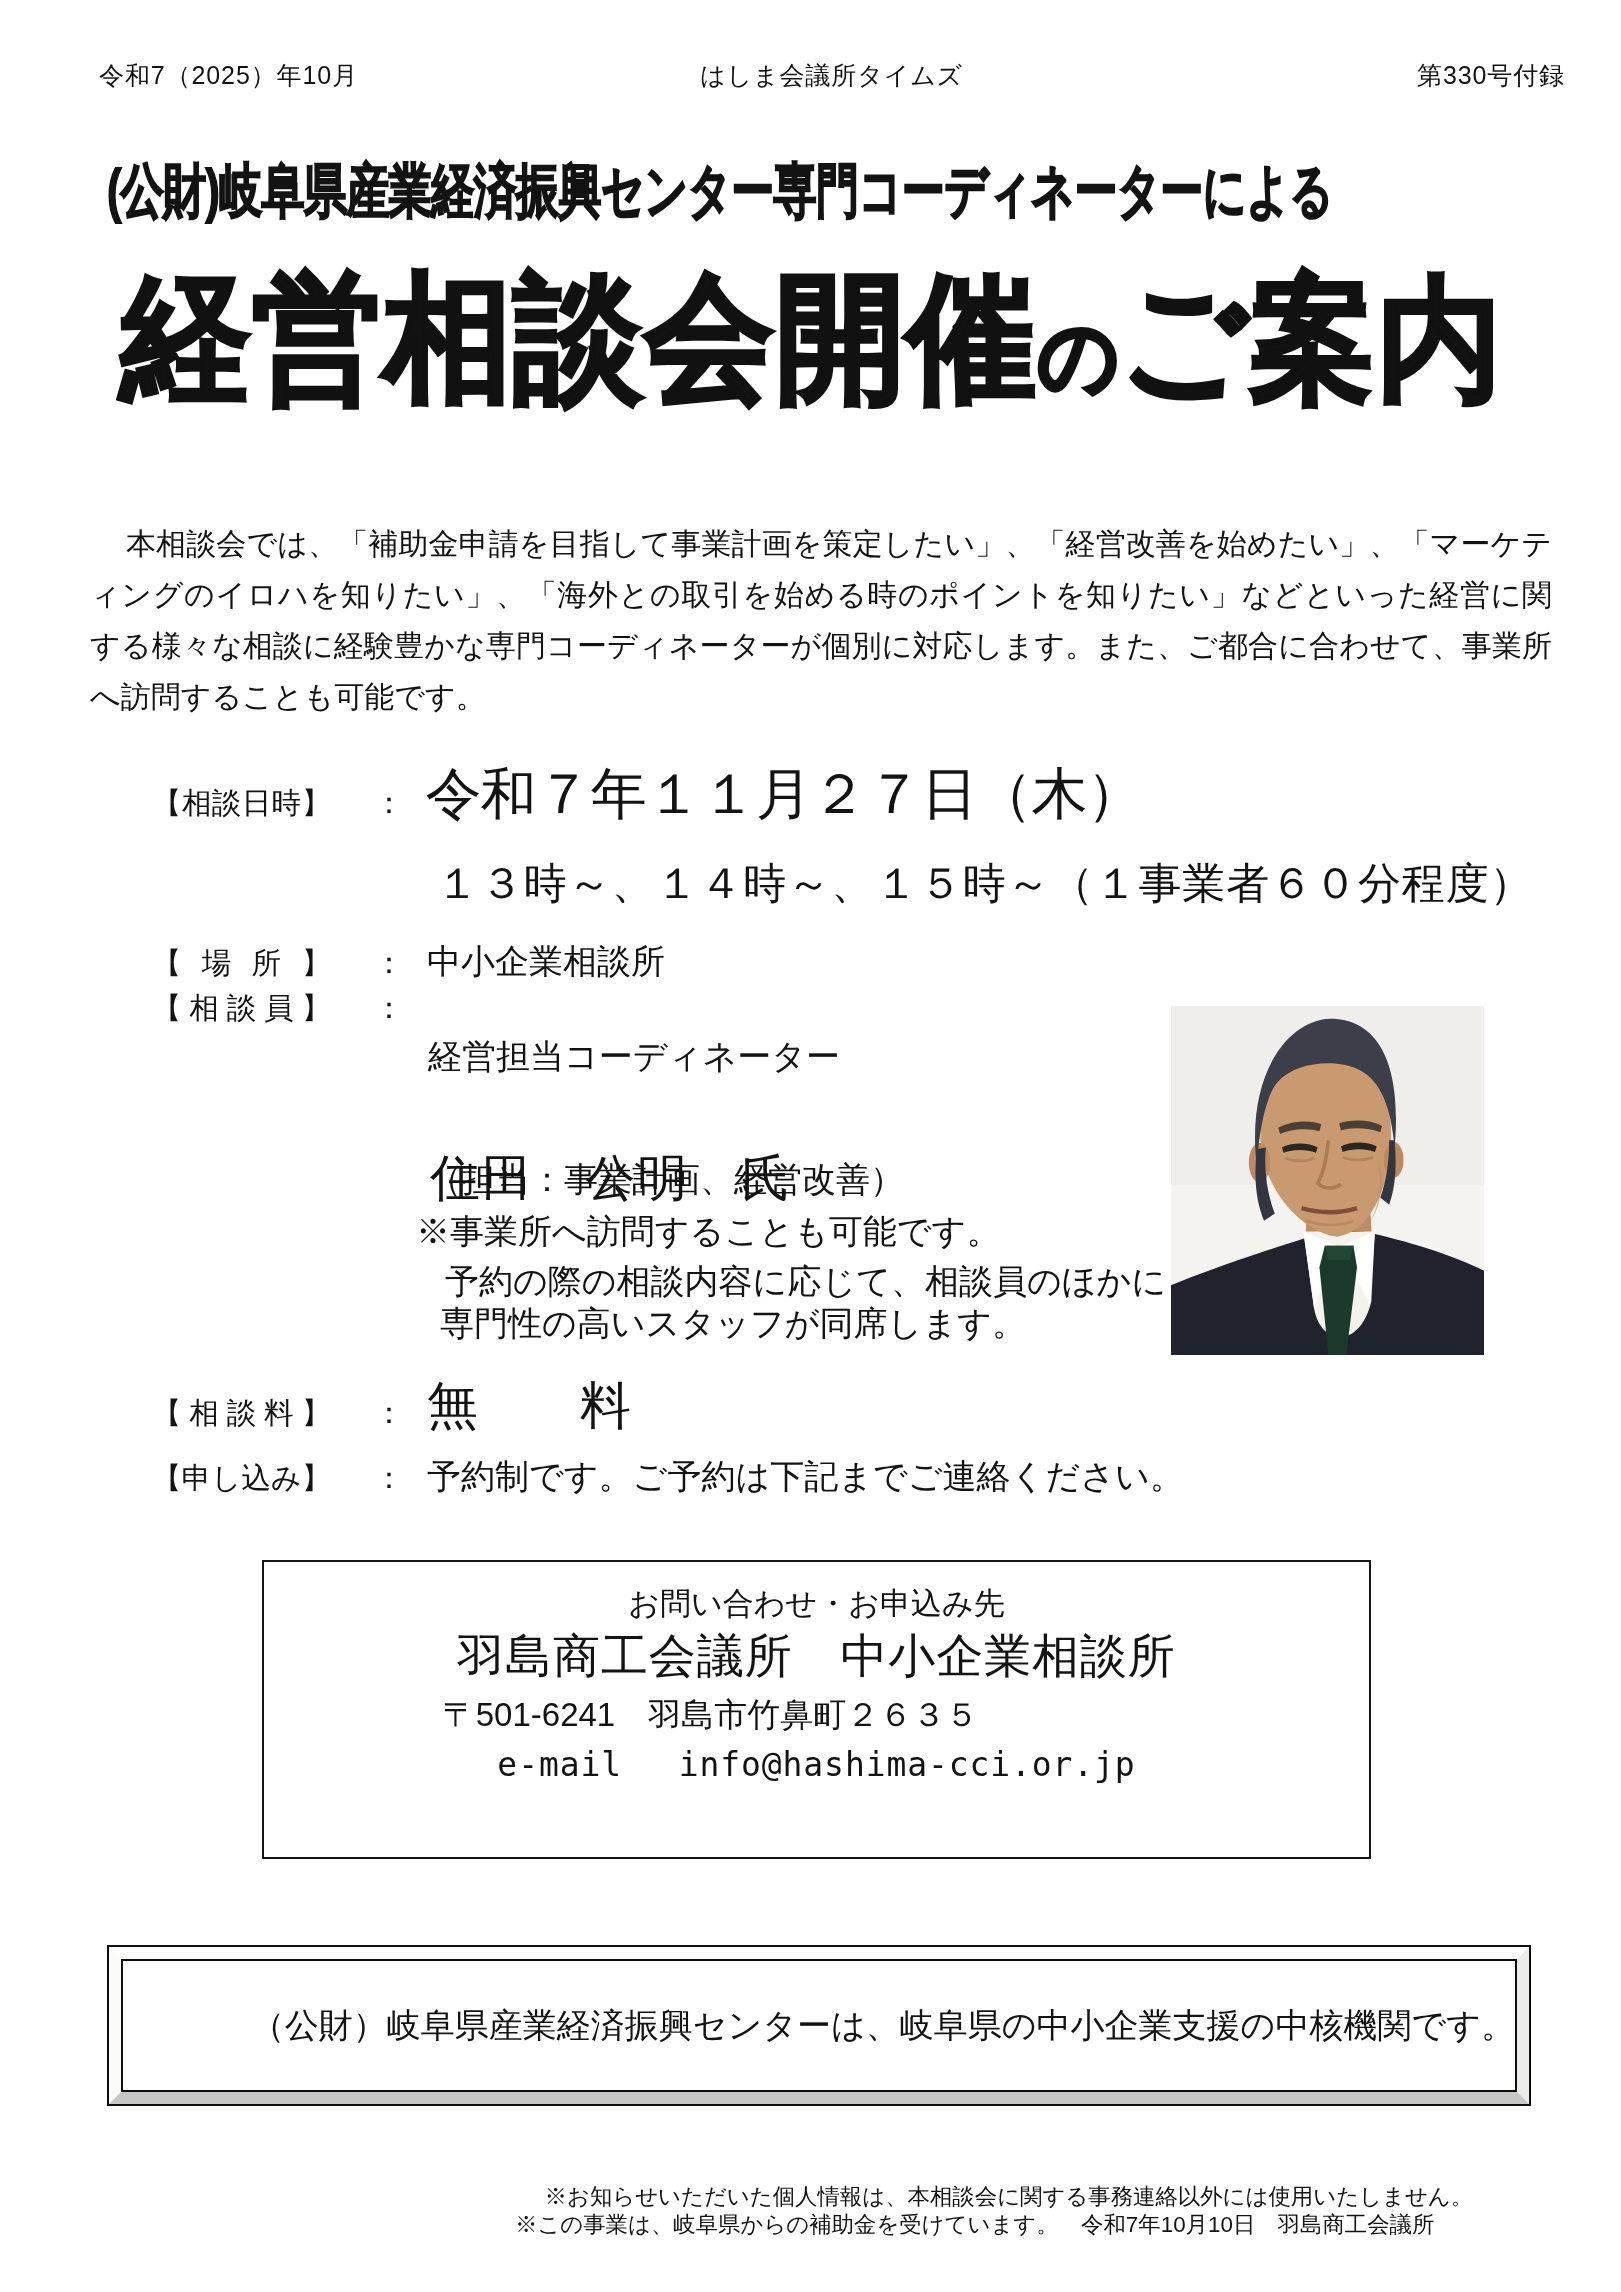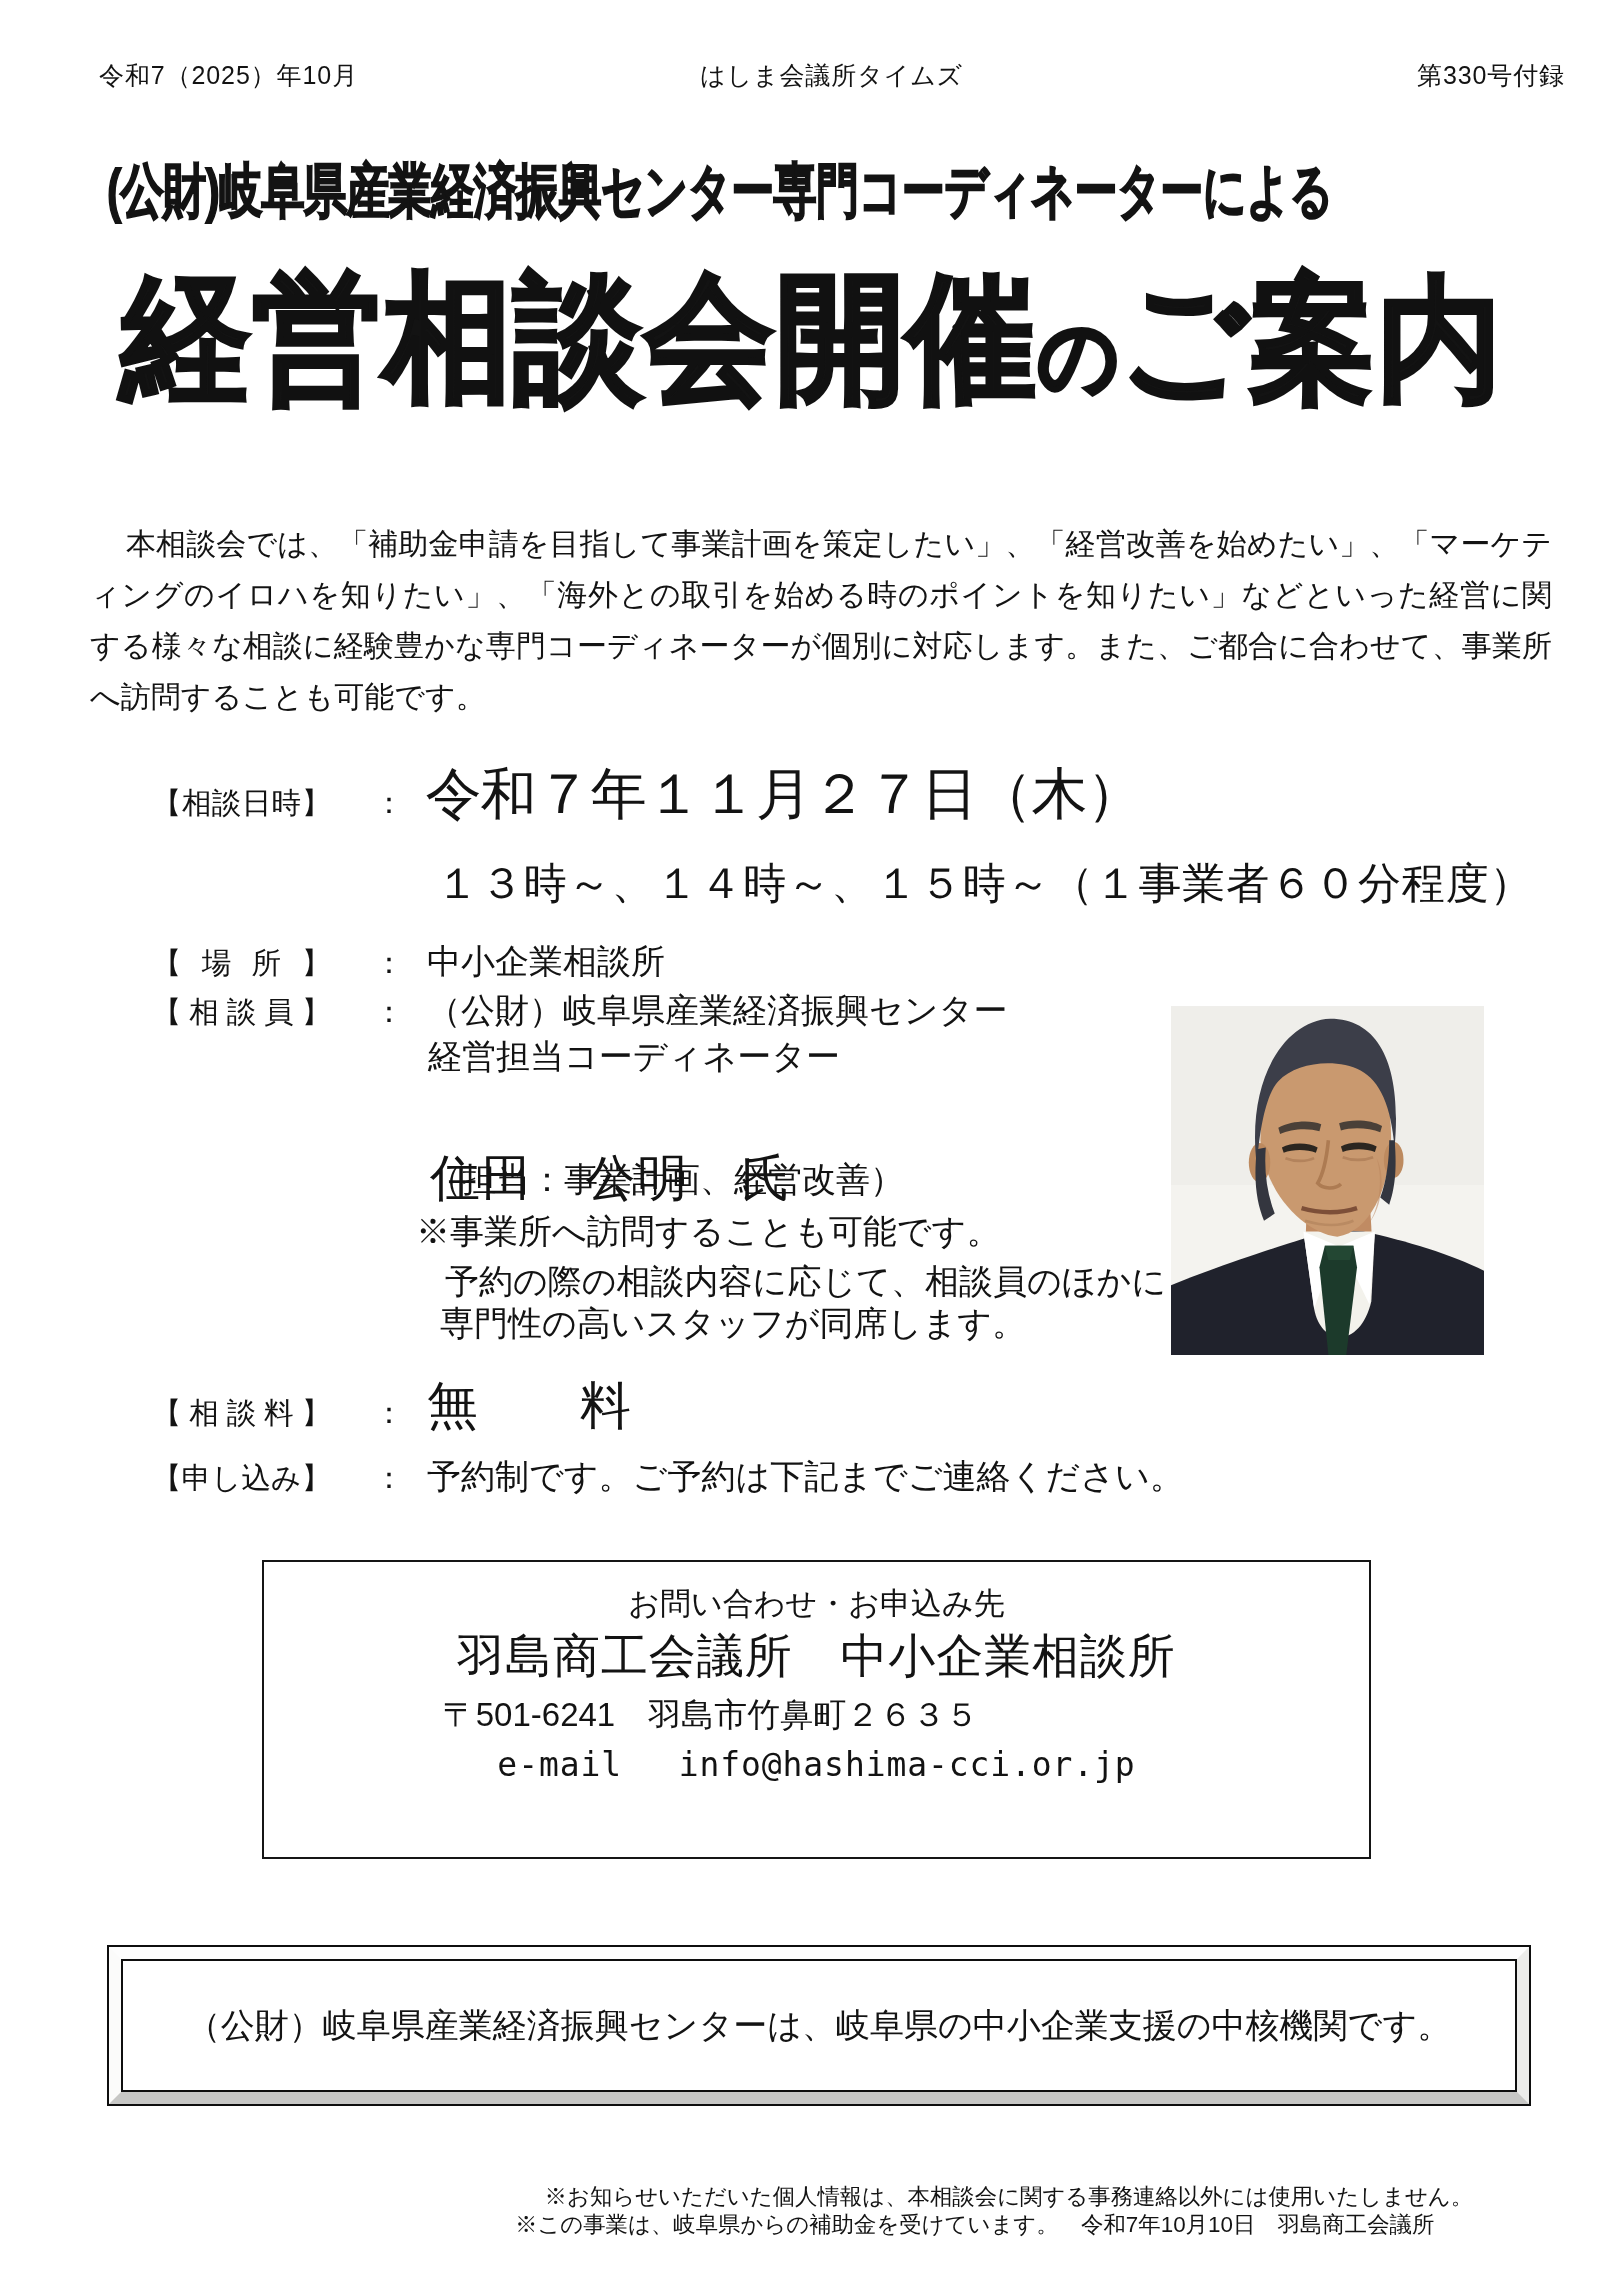--- a/index.html
+++ b/index.html
@@ -143,7 +143,6 @@
 <div class="row" style="left:152px; top:988px;">
   <span class="lbl">【相談員】</span>
   <span class="colon">：</span>
-  <span class="val-md">（公財）岐阜県産業経済振興センター</span>
 </div>
 <div class="abs freeline" style="left:428px; top:1039px;">経営担当コーディネーター</div>
 <div class="abs name-line" style="left:430px; top:1153px;">住田　公明　氏</div>

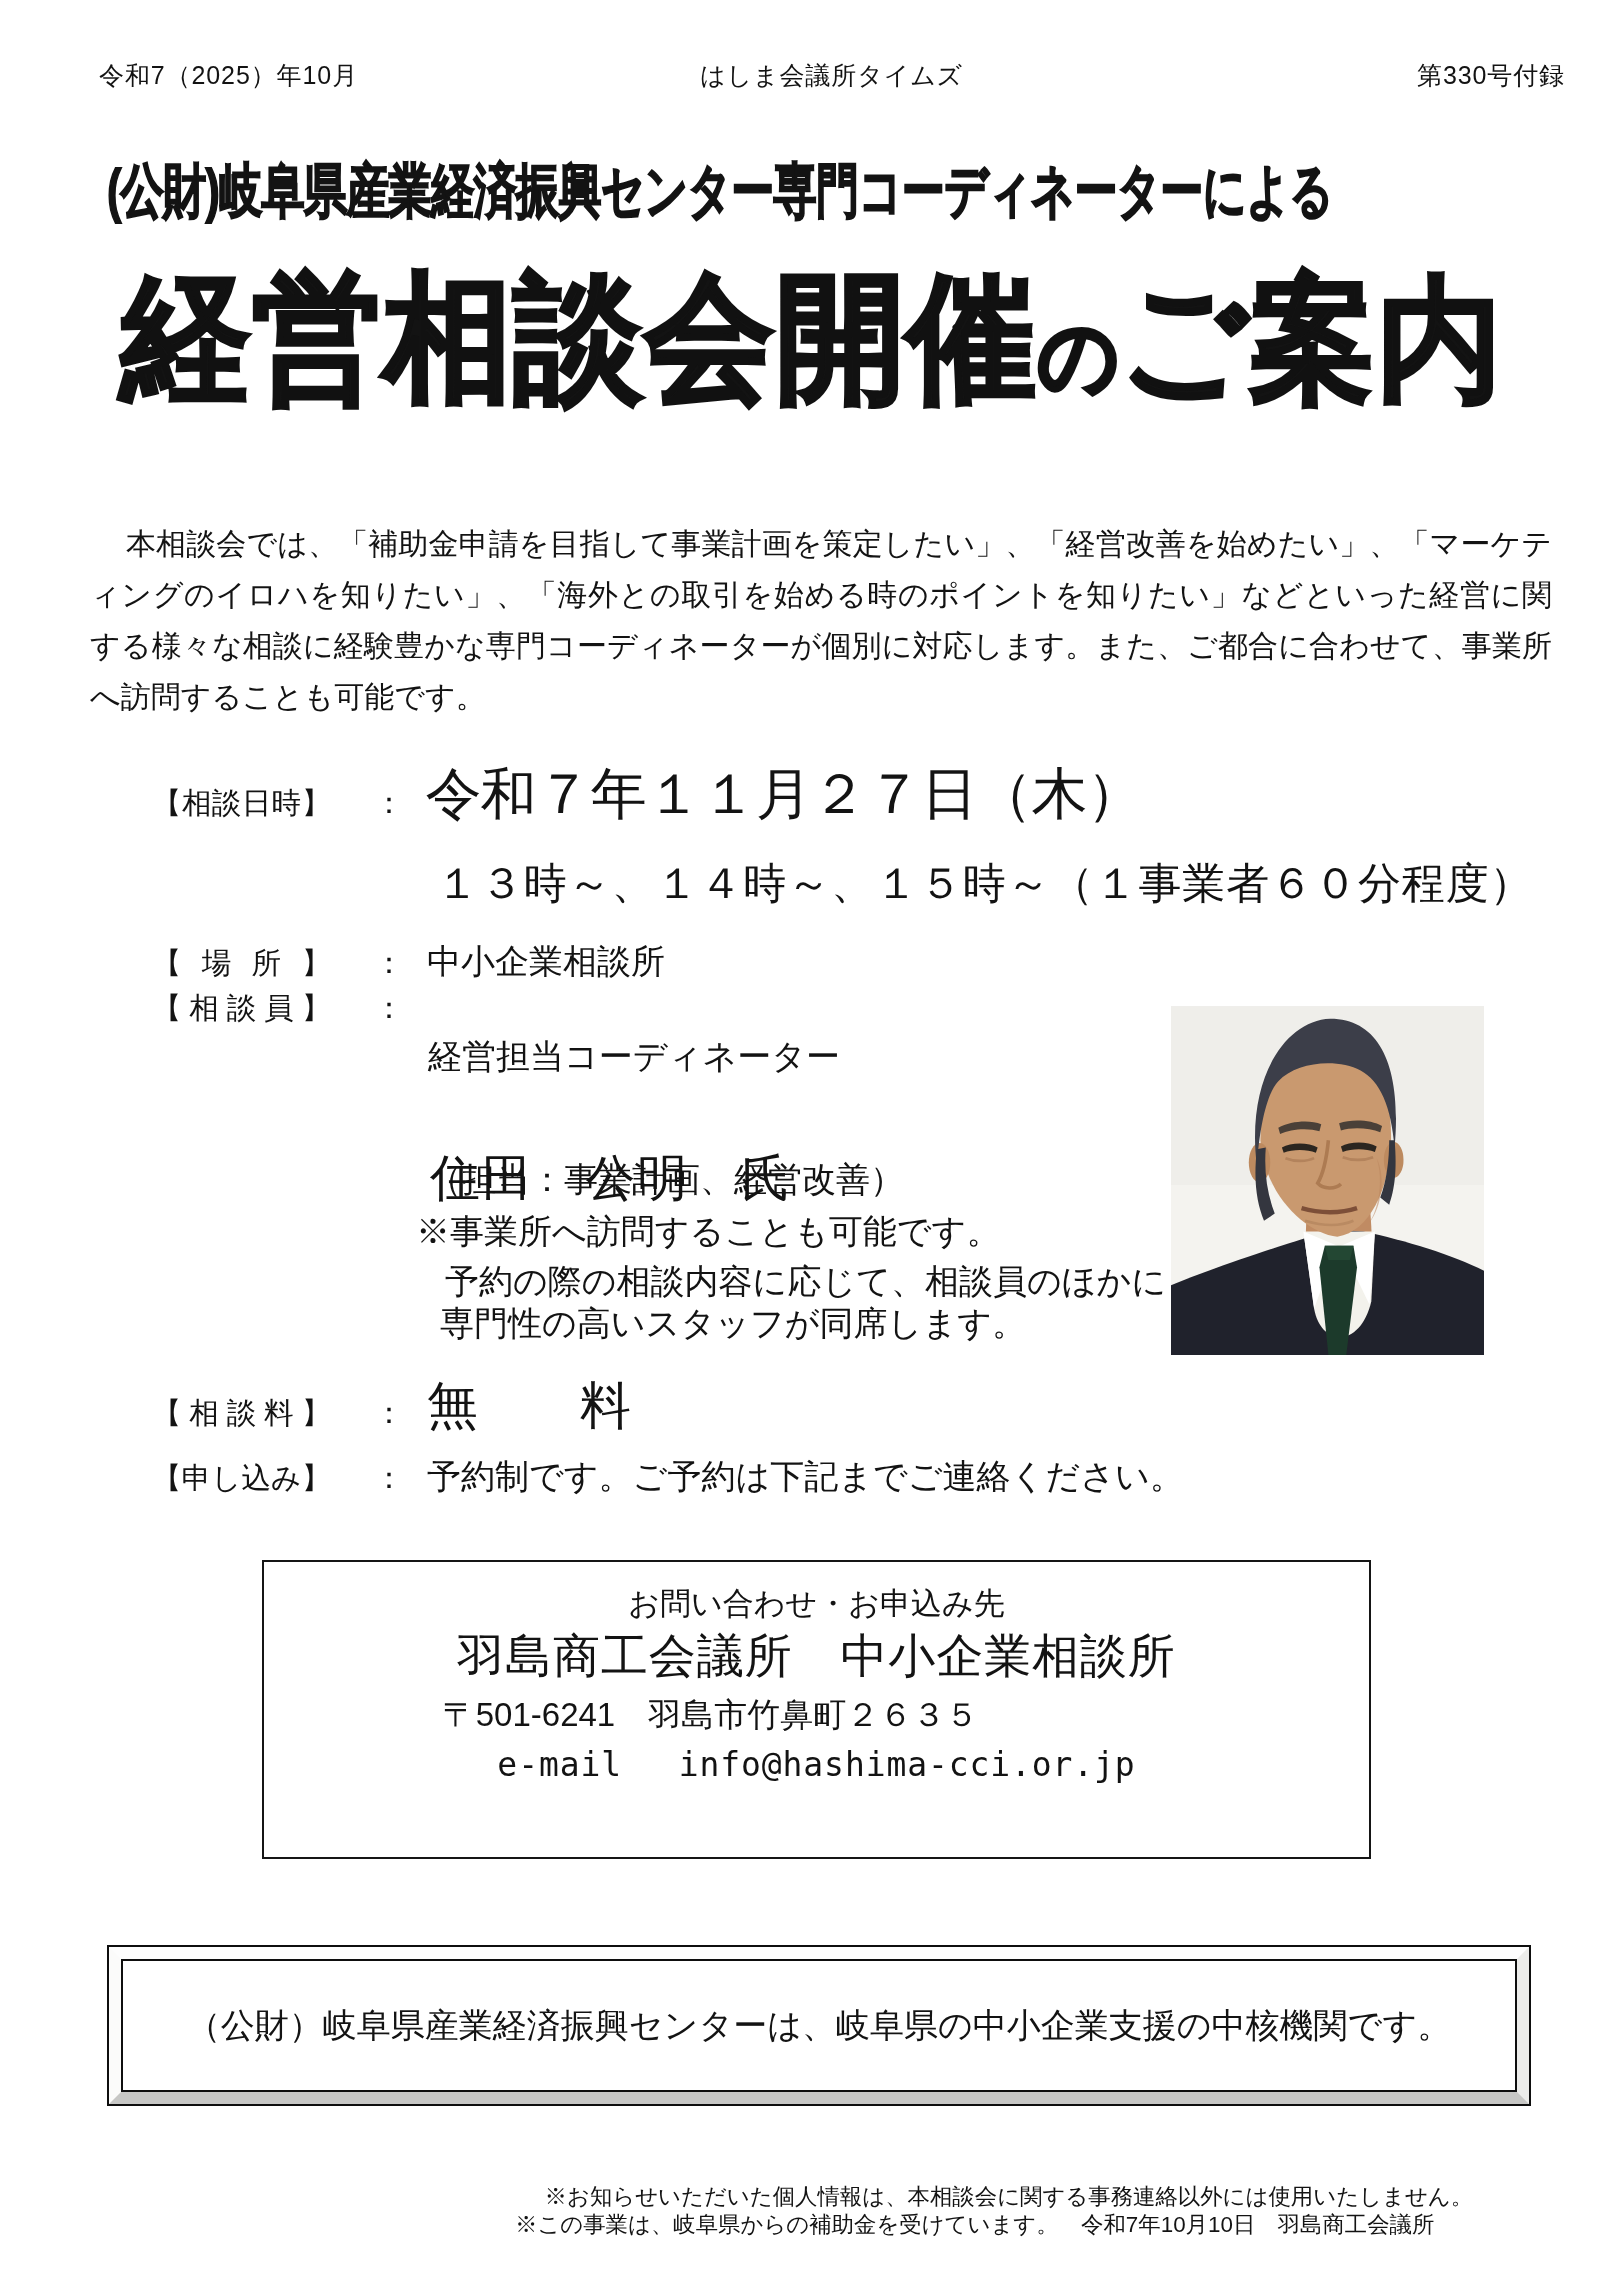--- a/index.html
+++ b/index.html
@@ -105,7 +105,7 @@
   .banner-inner {
     width: 100%; height: 100%; box-sizing: border-box;
     border: 2.7px solid #0e0e0e;
-    display: flex; flex-direction: column; justify-content: center; align-items: center;
+    display: flex; flex-direction: column; justify-content: center; align-items: flex-end;
     background: #ffffff;
   }
   .banner-inner div { font-size: 34px; line-height: 47px; white-space: nowrap; }

